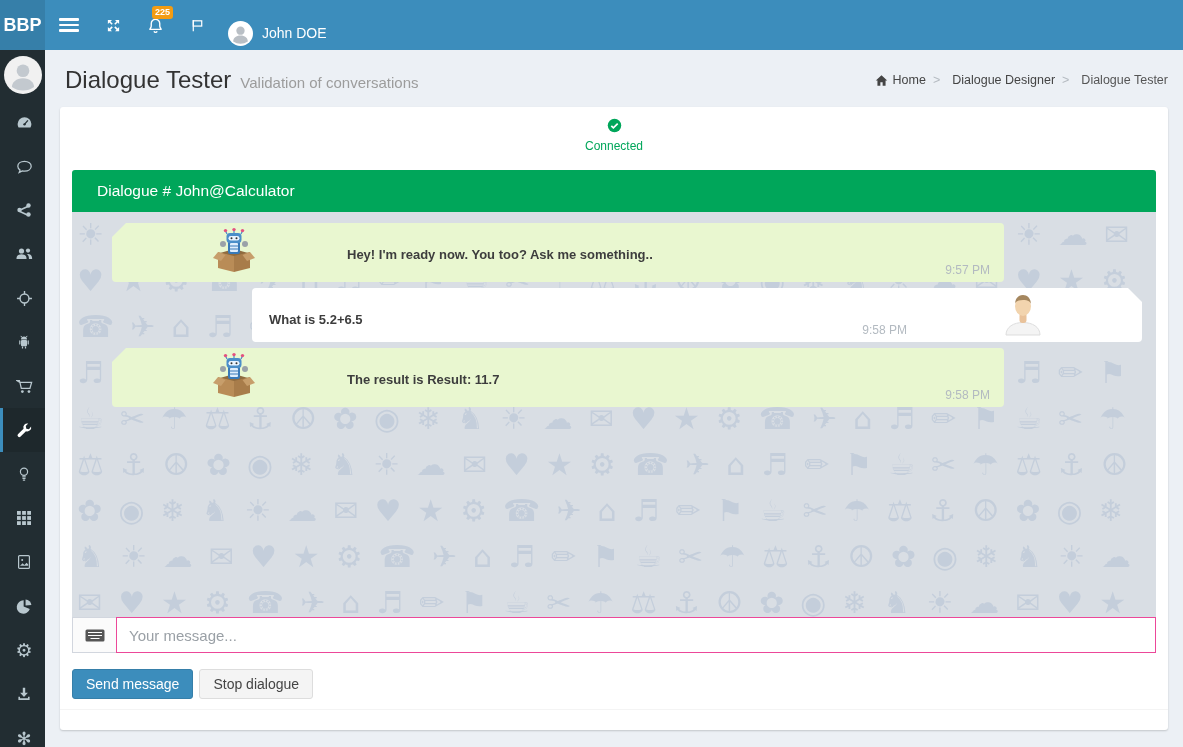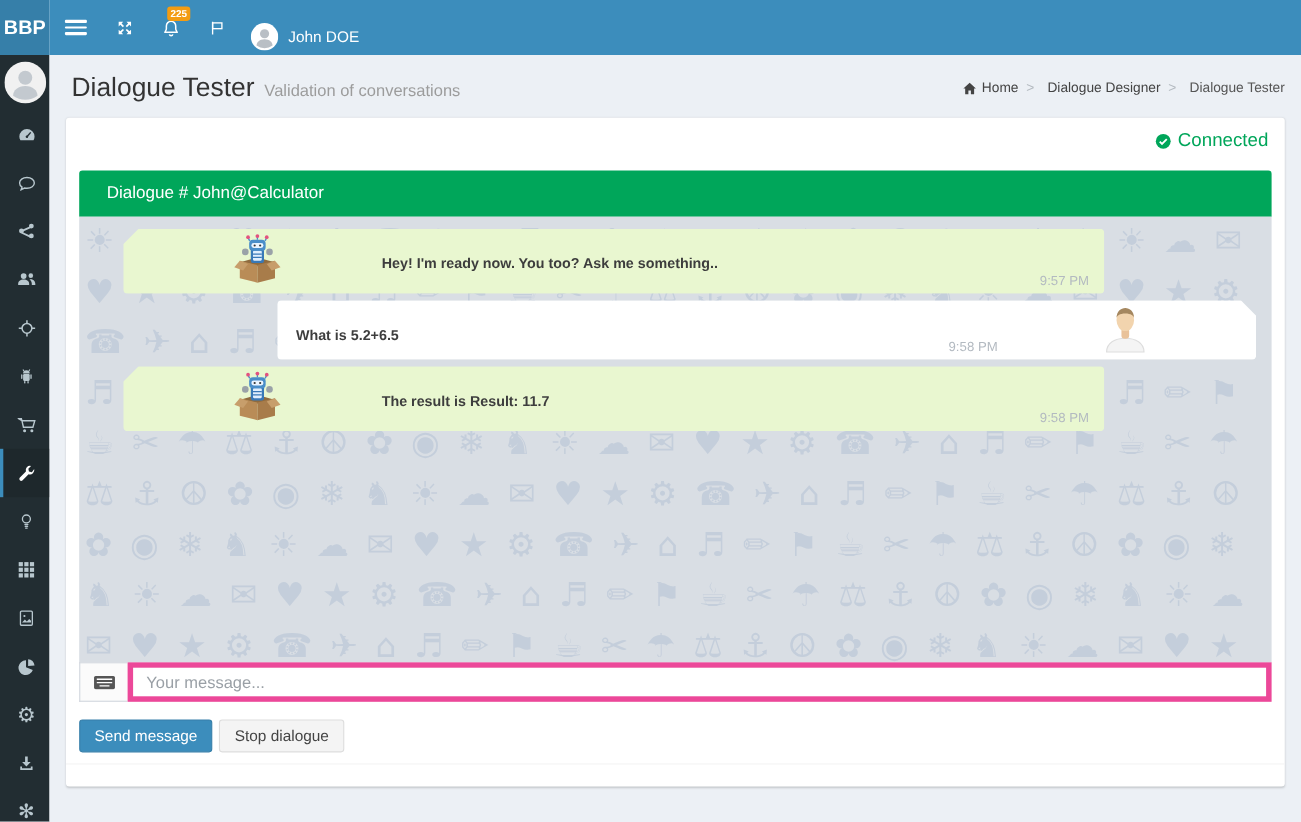--- a/index.html
+++ b/index.html
@@ -36,7 +36,7 @@
 
   
   .box { margin:0 15px; background:#fff; border-radius:3px; box-shadow:0 1px 2px rgba(0,0,0,.18); }
-  .box-status { display:flex; justify-content:flex-end; align-items:center; gap:6px; padding:11px 15px 9px; color:#00a65a; font-size:17px; }
+  .box-status { display:flex; justify-content:flex-end; align-items:center; gap:6px; padding:11px 15px 9px; color:#00a65a; font-size:12px;flex-direction:column; }
   .box-inner { padding:8px 12px 0; }
   .dlg-header { background:#00a65a; color:#fff; font-size:15.5px; padding:12px 25px; border-radius:3px 3px 0 0; }
 

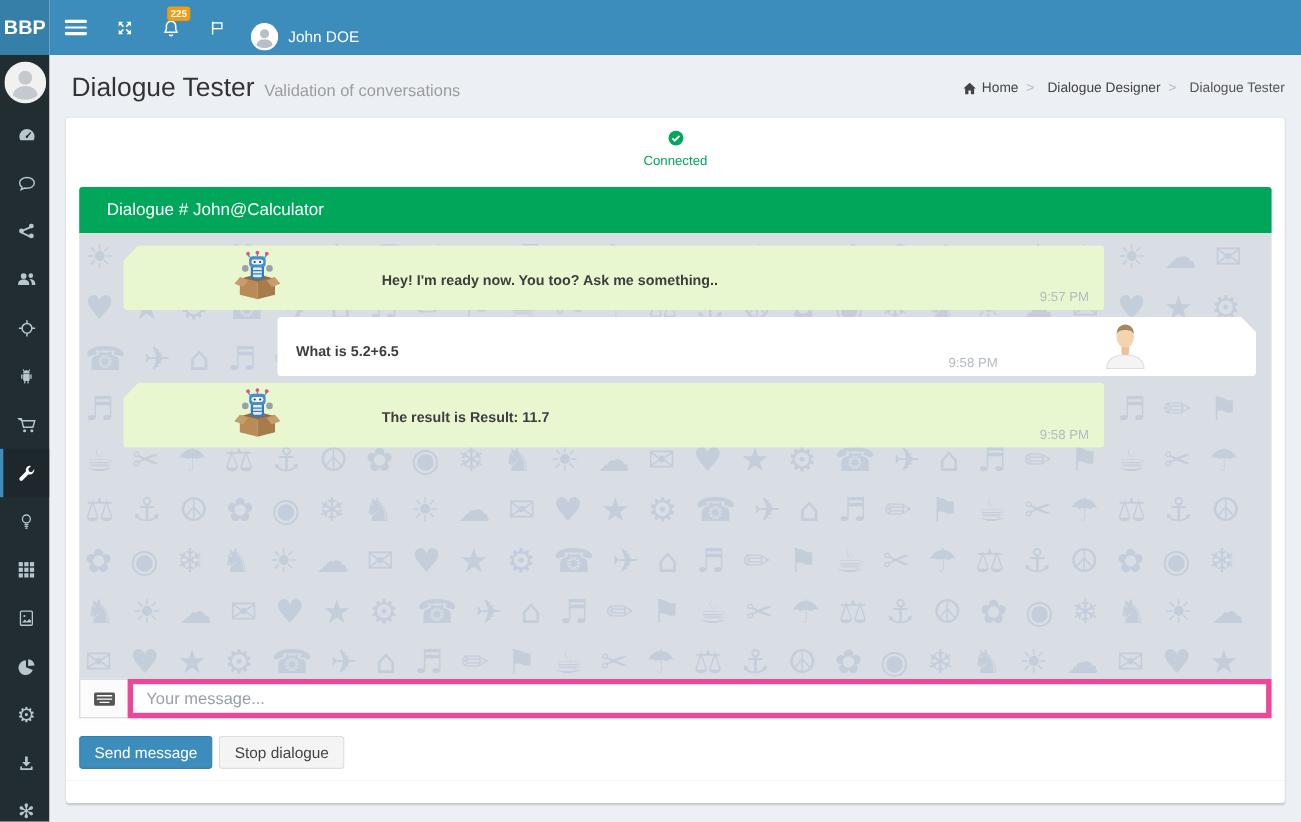--- a/index.html
+++ b/index.html
@@ -58,7 +58,7 @@
 
   .input-group { display:flex; height:36px; }
   .addon { width:44px; border:1px solid #d2d6de; border-right:none; background:#fbfbfb; display:flex; align-items:center; justify-content:center; }
-  .msg-input { flex:1; border:5px solid #ec4899; font-size:15px; padding:0 12px; color:#555; outline:none; background:#fff; font-family:inherit; }
+  .msg-input { flex:1; border:1px solid #ec4899; font-size:15px; padding:0 12px; color:#555; outline:none; background:#fff; font-family:inherit; }
   .msg-input::placeholder { color:#9aa0a6; }
 
   .btn-row { margin-top:16px; display:flex; gap:6px; }

